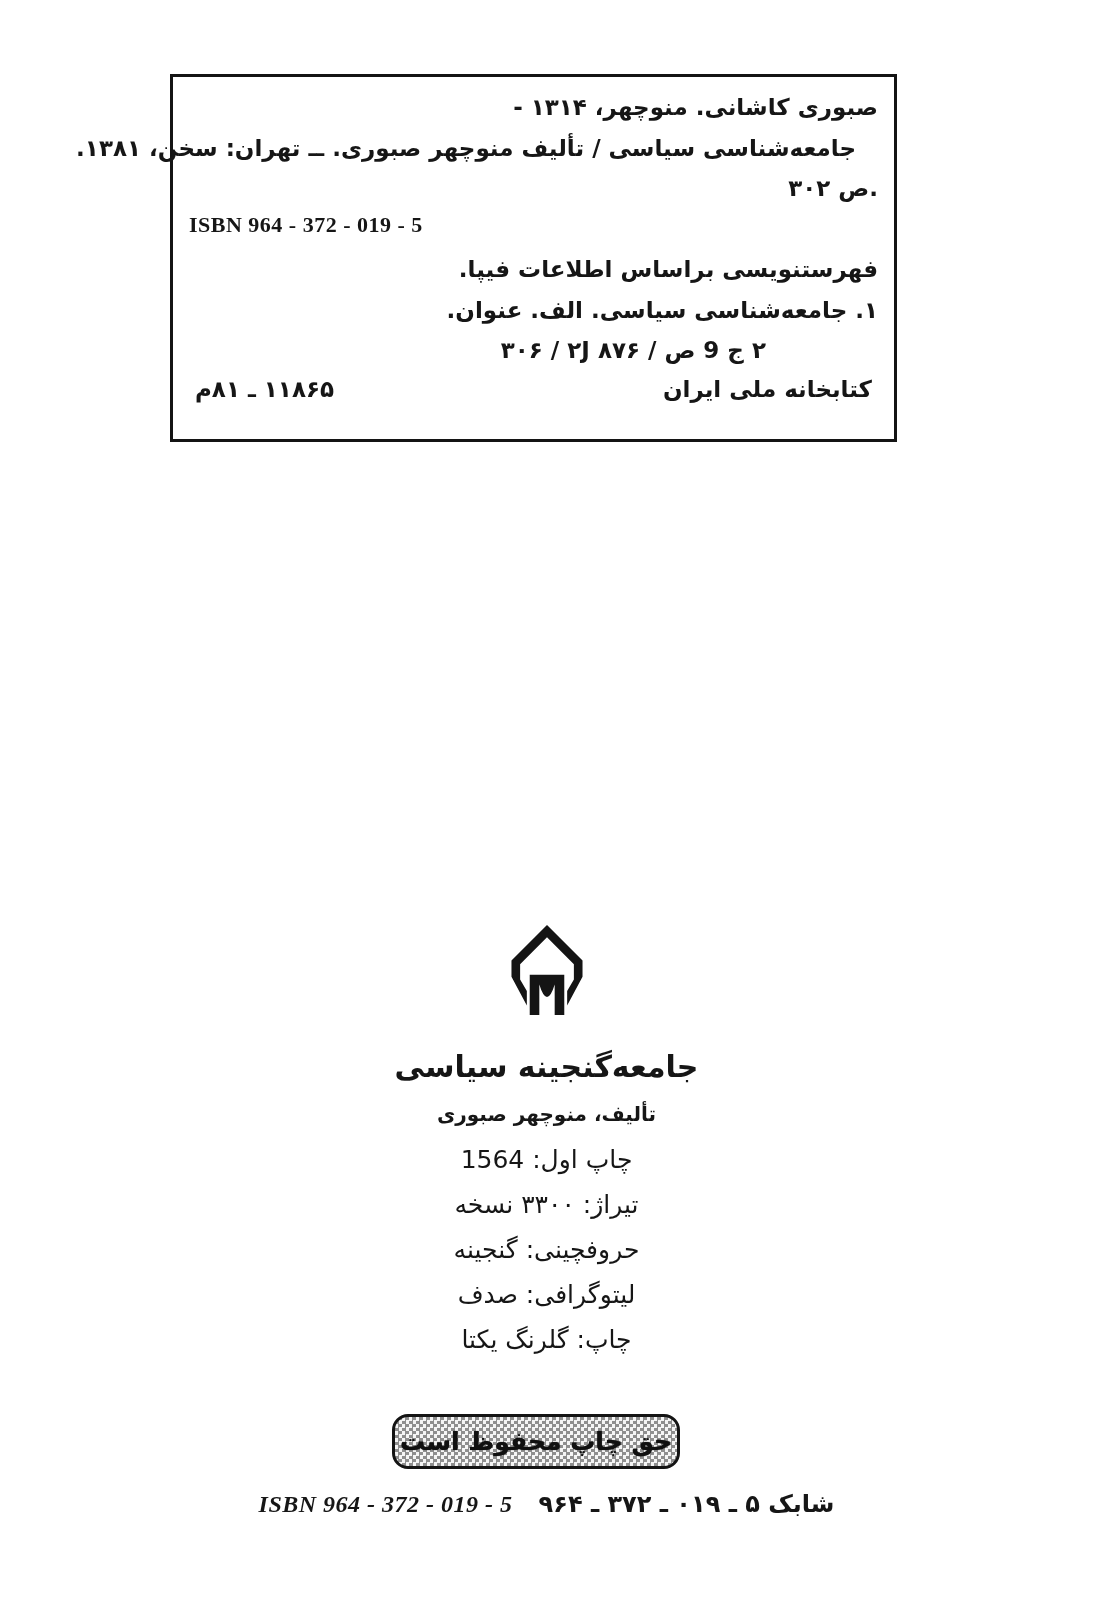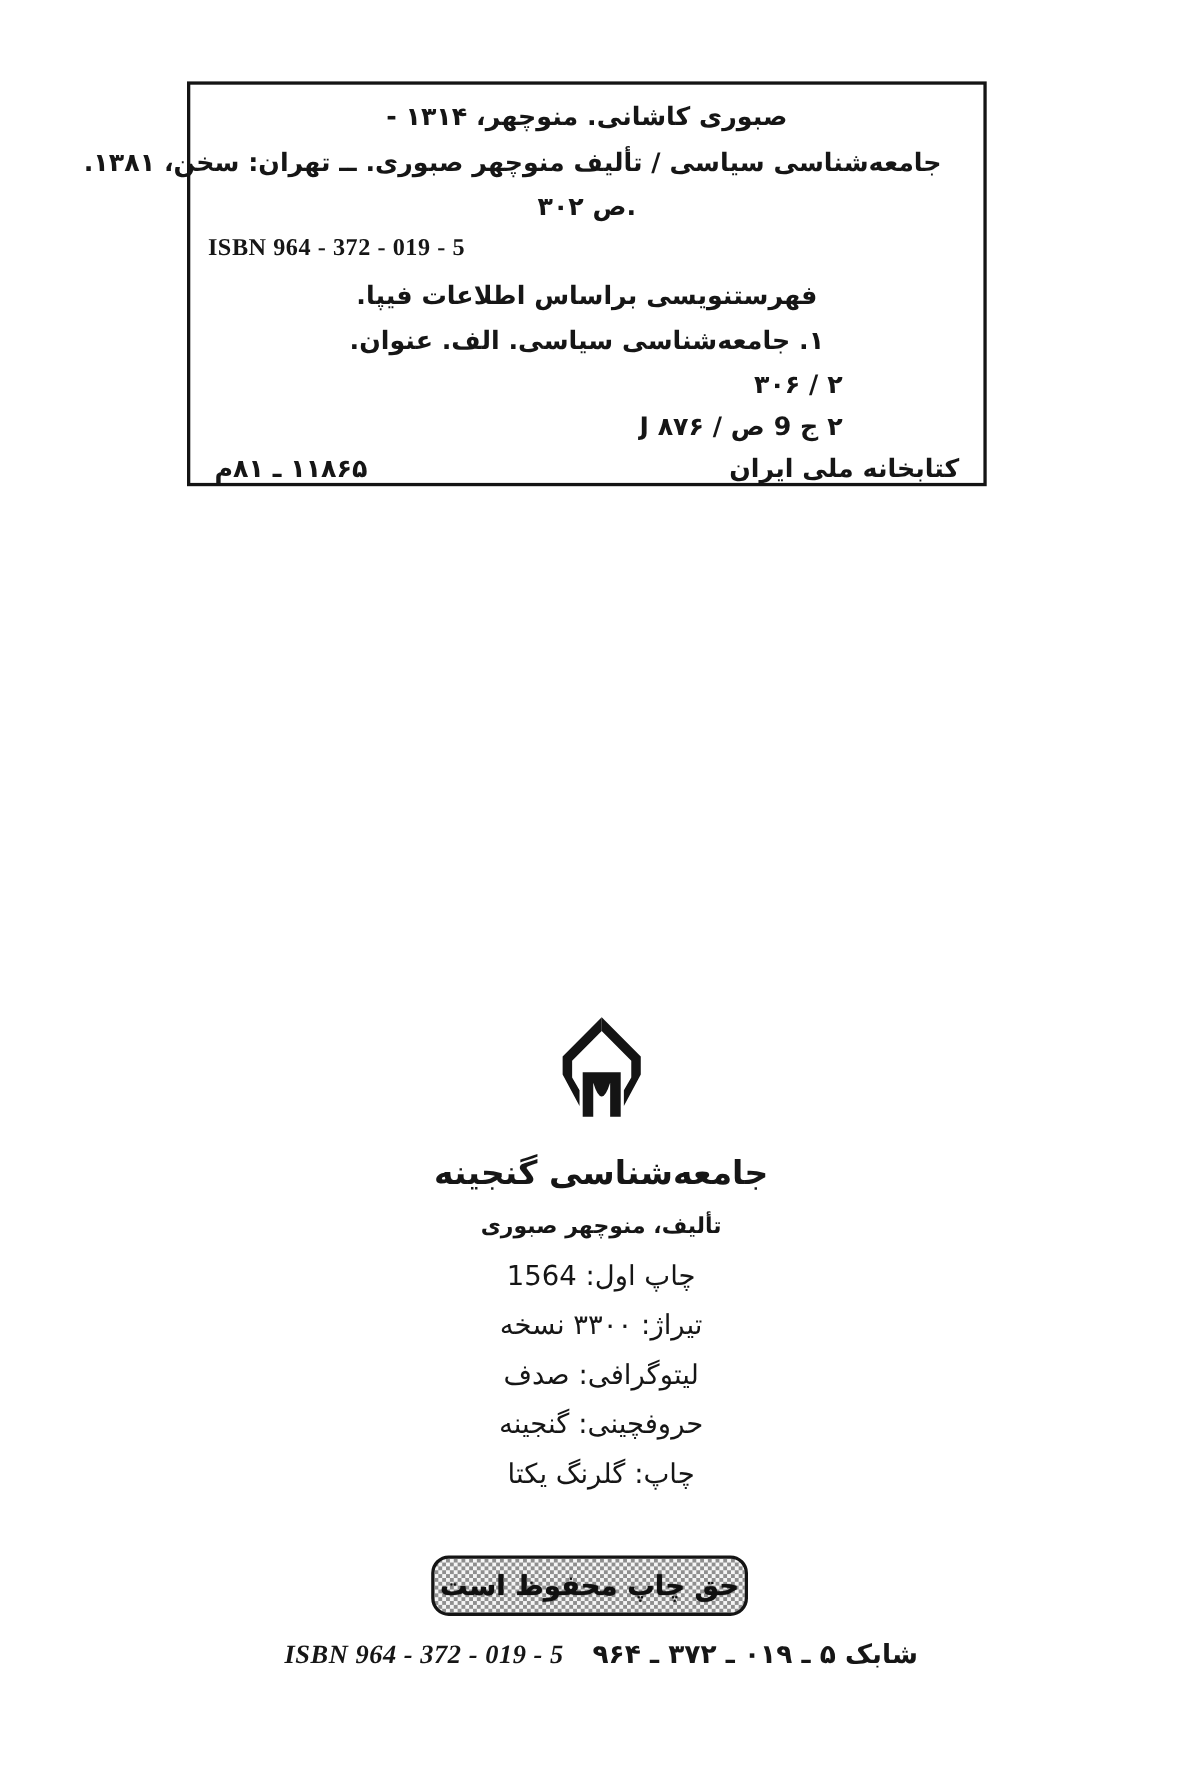--- a/index.html
+++ b/index.html
@@ -16,7 +16,7 @@
     direction:rtl;text-align:right;
     font-size:23px;font-weight:700;line-height:41px;white-space:nowrap;
   }
-  .cip-line{direction:rtl;text-align:center;}
+  .cip-line{direction:rtl;}
   .cip-indent{padding-right:22px;}
   .cip-pages{line-height:38px;}
   .isbn-box-line{

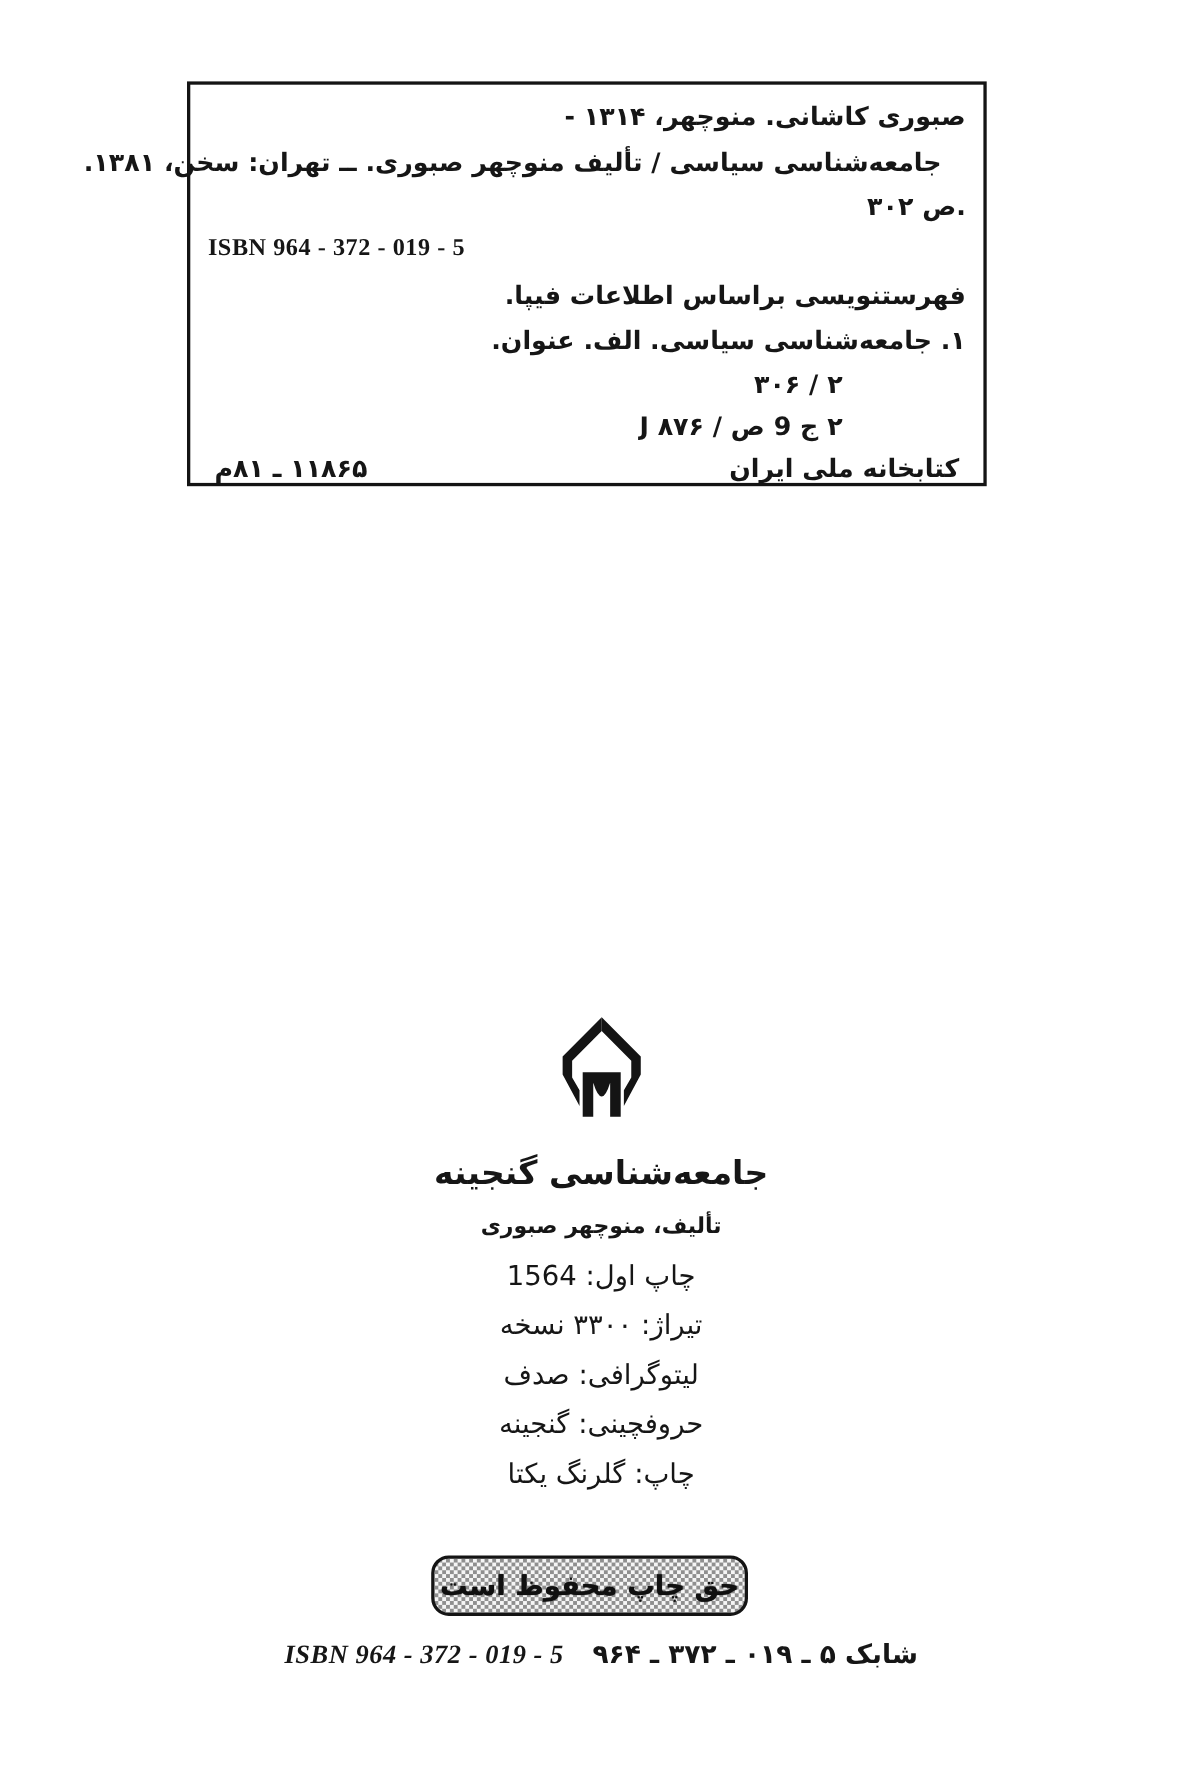--- a/index.html
+++ b/index.html
@@ -27,7 +27,7 @@
   .cip-note-first{margin-top:6px;}
   .vis{unicode-bidi:bidi-override;direction:ltr;display:inline-block;}
   .call-row{display:flex;justify-content:flex-end;direction:ltr;
-    padding:0 112px 0 232px;line-height:38px;flex-direction:column;}
+    padding:0 112px 0 232px;line-height:38px;}
   .natl-row{display:flex;justify-content:space-between;direction:ltr;
     padding:0 6px 0 6px;line-height:40px;}
   

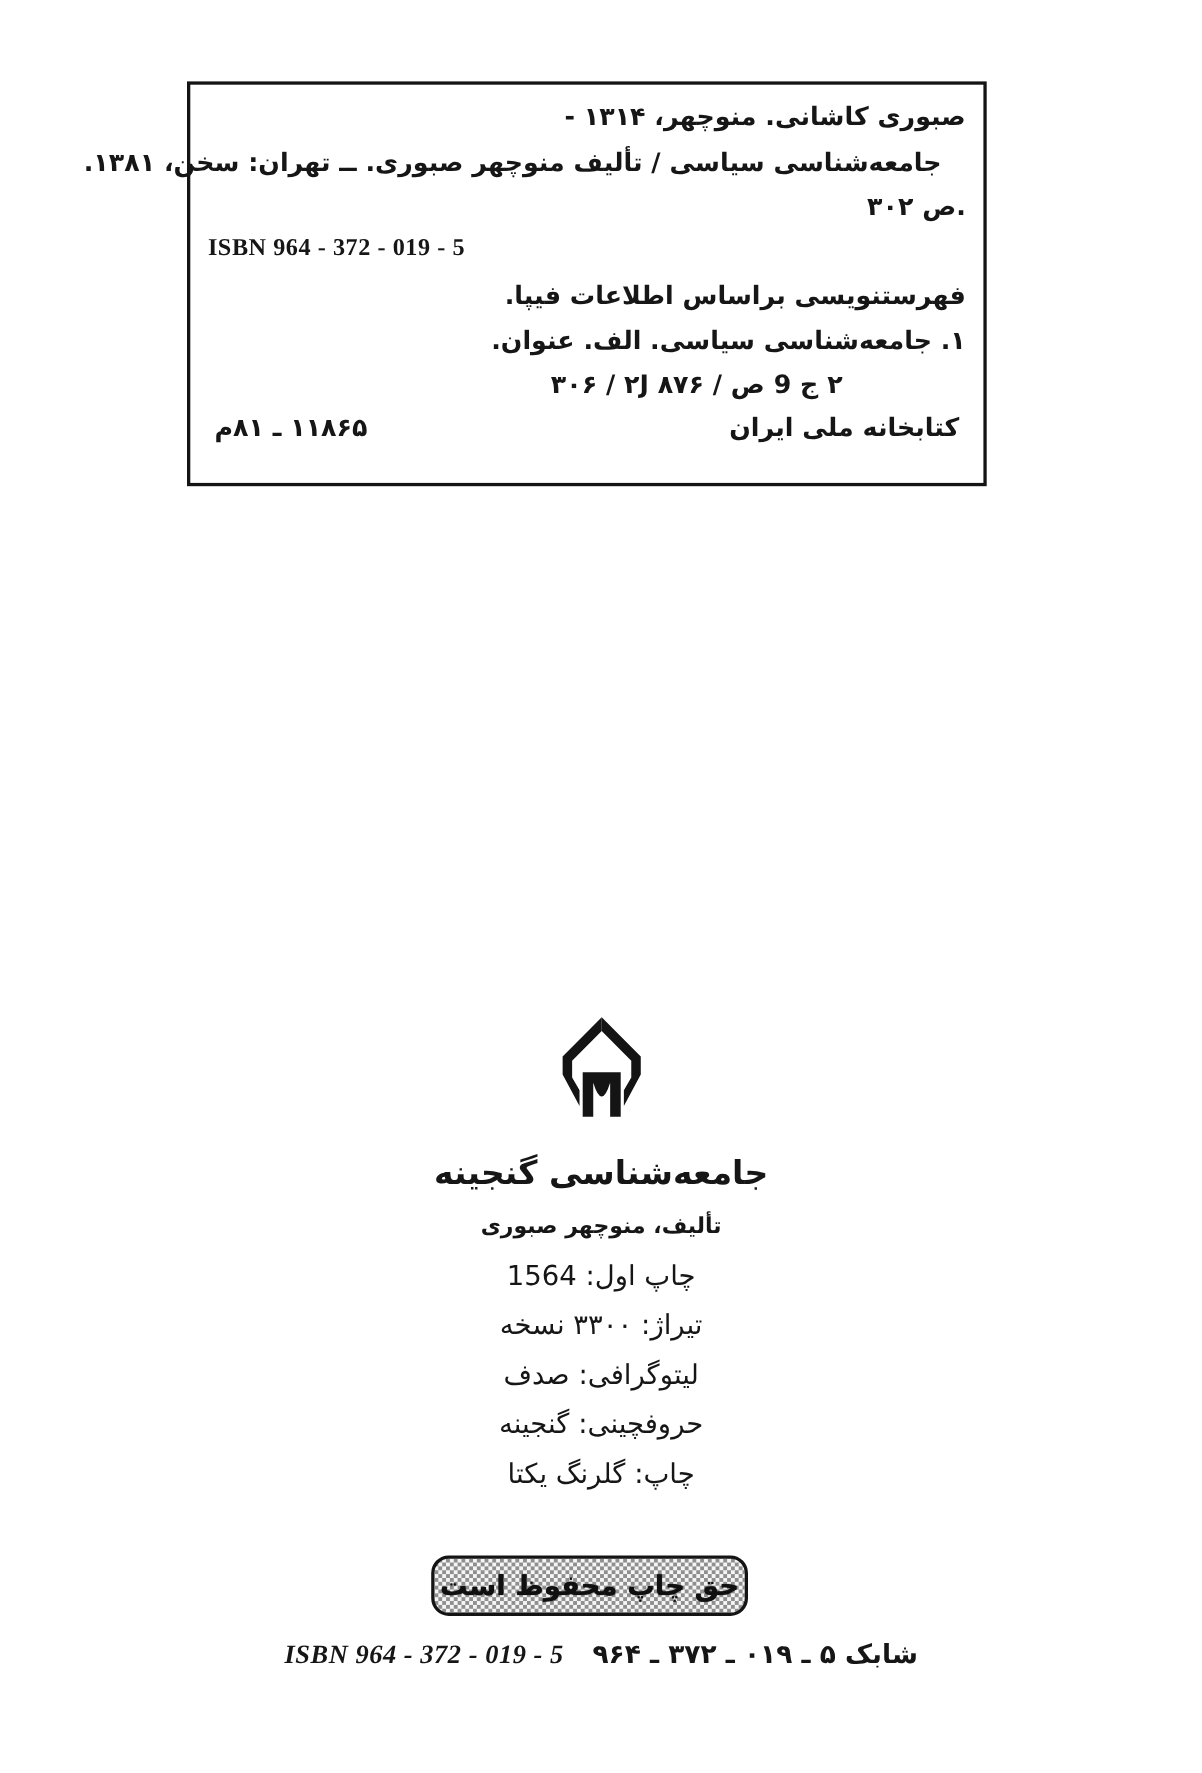--- a/index.html
+++ b/index.html
@@ -100,7 +100,7 @@
   </div>
 
   <div class="colophon">
-    <div class="title">جامعه‌شناسی گنجینه</div>
+    <div class="title">جامعه‌گنجینه سیاسی</div>
     <div class="author">تألیف، منوچهر صبوری</div>
     <div class="meta">چاپ اول: 1564</div>
     <div class="meta">تیراژ: ۳۳۰۰ نسخه</div>

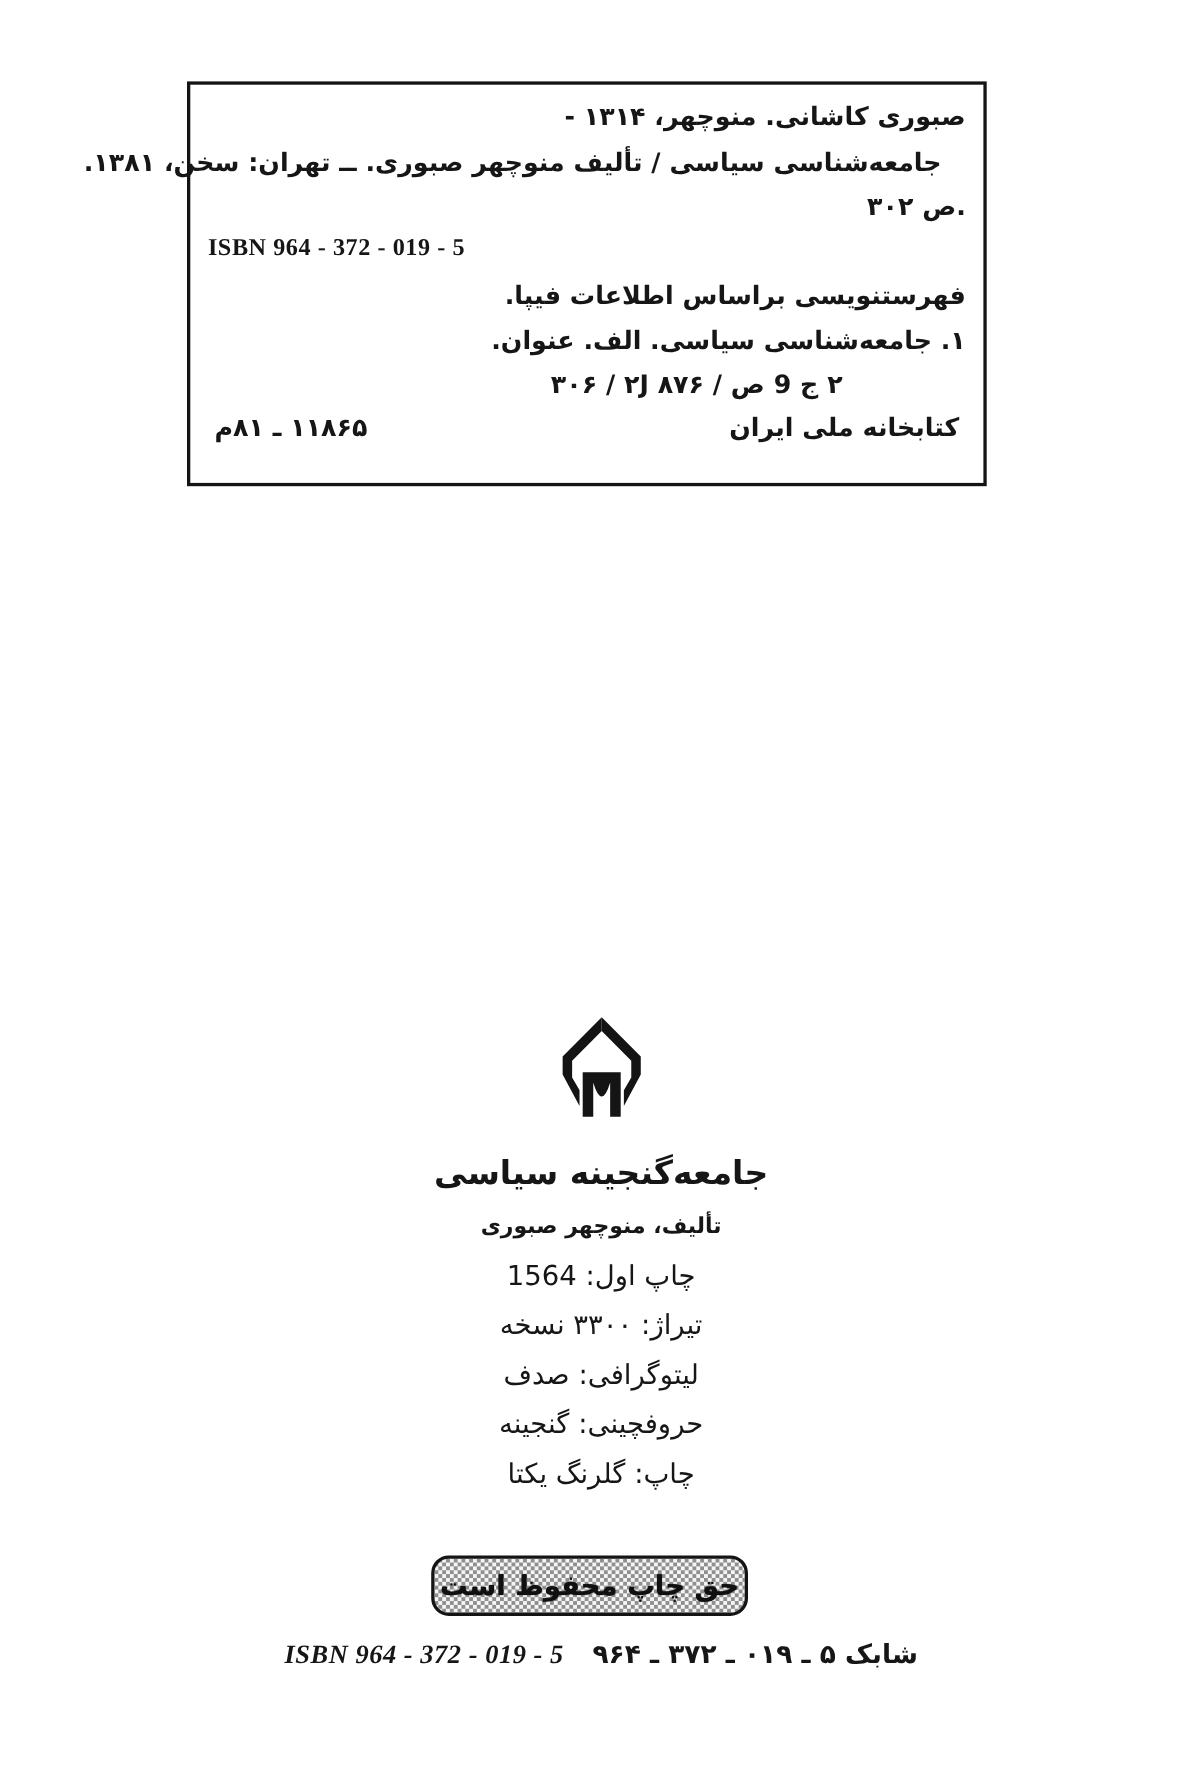--- a/index.html
+++ b/index.html
@@ -104,8 +104,8 @@
     <div class="author">تألیف، منوچهر صبوری</div>
     <div class="meta">چاپ اول: 1564</div>
     <div class="meta">تیراژ: ۳۳۰۰ نسخه</div>
+    <div class="meta">حروفچینی: گنجینه</div>
     <div class="meta">لیتوگرافی: صدف</div>
-    <div class="meta">حروفچینی: گنجینه</div>
     <div class="meta">چاپ: گلرنگ یکتا</div>
   </div>
 

